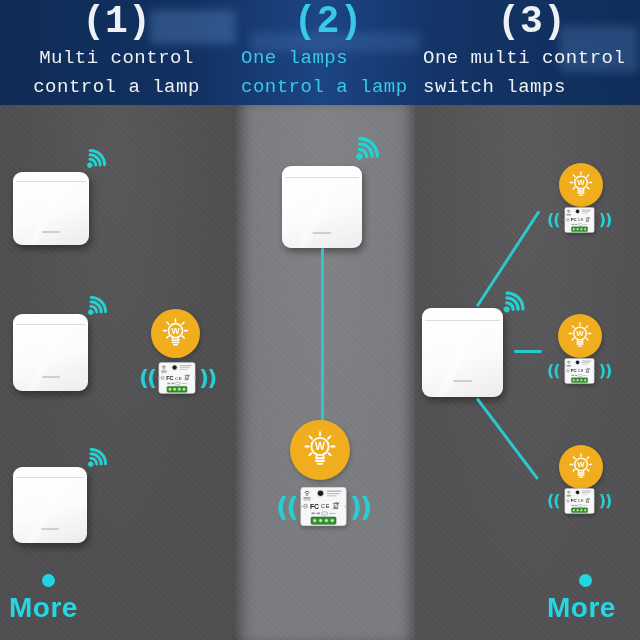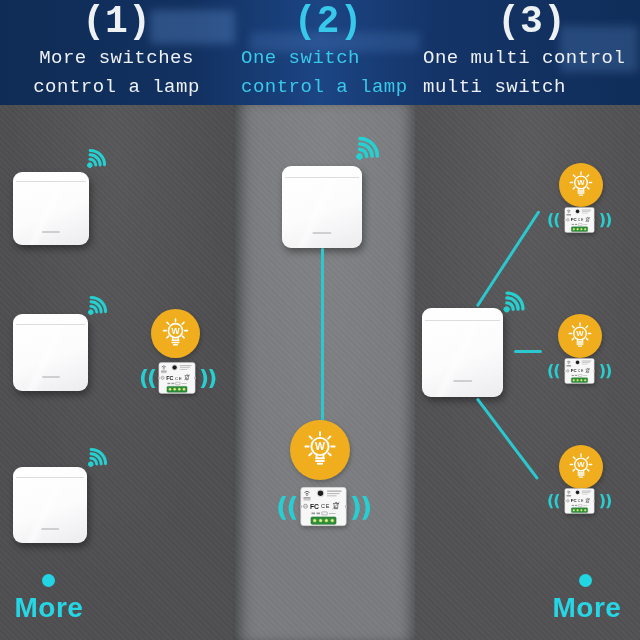--- a/index.html
+++ b/index.html
@@ -148,7 +148,7 @@
 
     <div class="hcol hc1">
       <div class="hnum">(1)</div>
-      <div class="hline">More switches</div>
+      <div class="hline">Multi control</div>
       <div class="hline">control a lamp</div>
     </div>
     <div class="hcol hc2">

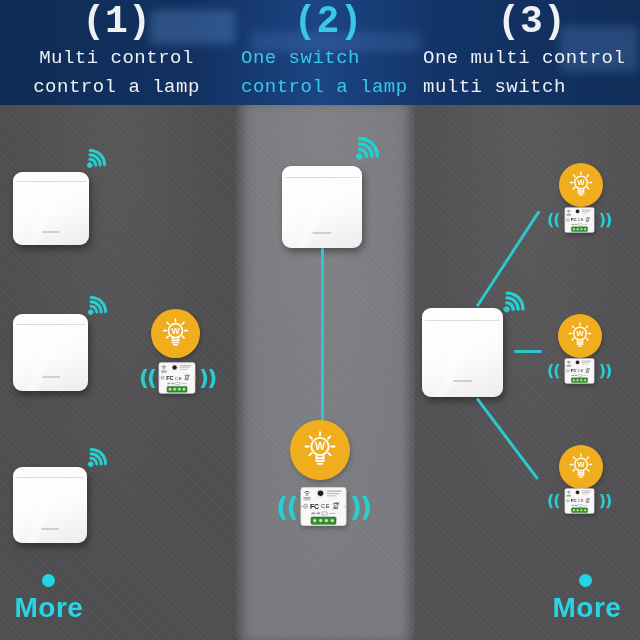--- a/index.html
+++ b/index.html
@@ -153,7 +153,7 @@
     </div>
     <div class="hcol hc2">
       <div class="hnum">(2)</div>
-      <div class="hline">One switch</div>
+      <div class="hline">One lamps</div>
       <div class="hline">control a lamp</div>
     </div>
     <div class="hcol hc3">

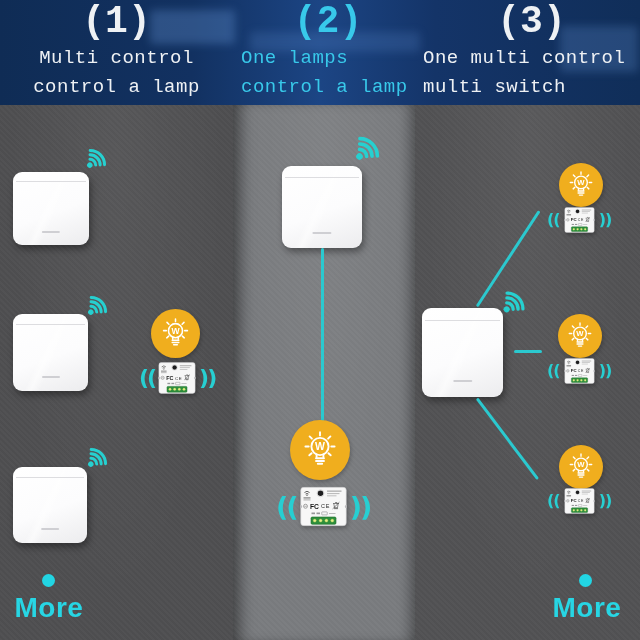--- a/index.html
+++ b/index.html
@@ -159,7 +159,7 @@
     <div class="hcol hc3">
       <div class="hnum">(3)</div>
       <div class="hline">One multi control</div>
-      <div class="hline">multi switch</div>
+      <div class="hline">switch lamps</div>
     </div>
   </div>
 

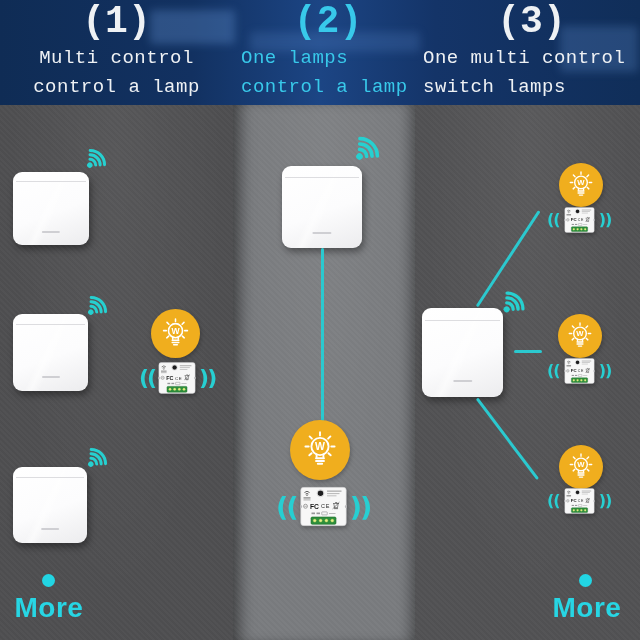--- a/index.html
+++ b/index.html
@@ -53,7 +53,7 @@
 
   
   .more-dot{position:absolute;width:13px;height:13px;border-radius:50%;background:#22d5e3;}
-  .more{position:absolute;width:80px;text-align:center;font-size:28px;font-weight:bold;
+  .more{position:absolute;width:80px;font-size:28px;font-weight:bold;
         color:#27d6e4;letter-spacing:.5px;}
 </style>
 </head>

